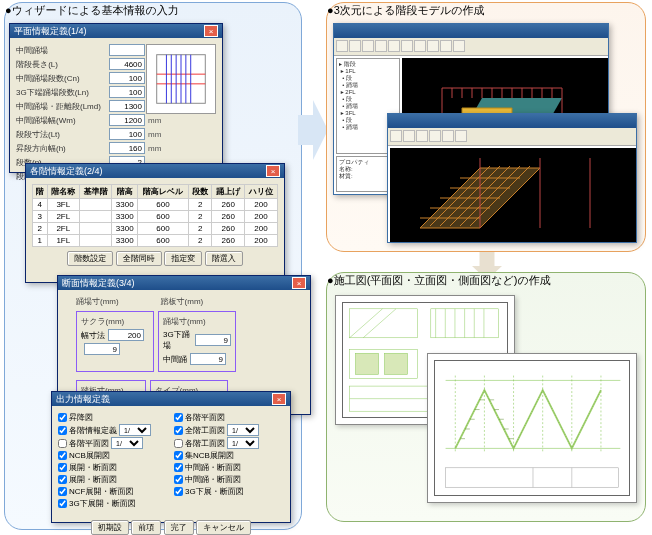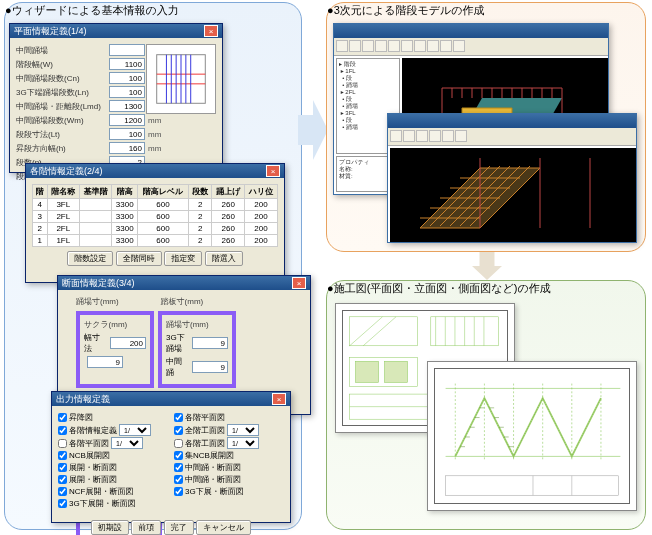--- a/index.html
+++ b/index.html
@@ -86,6 +86,11 @@
           <span class="field-label">中間踊場</span>
           <input class="field-input" value="" style="">
           <span class="field-unit"></span>
+        </div>
+        <div class="field-row">
+          <span class="field-label">階段長さ(L)</span>
+          <input class="field-input" value="4600" style="">
+          <span class="field-unit">mm</span>
         </div>
         <div class="field-row">
           <span class="field-label">階段幅(W)</span>

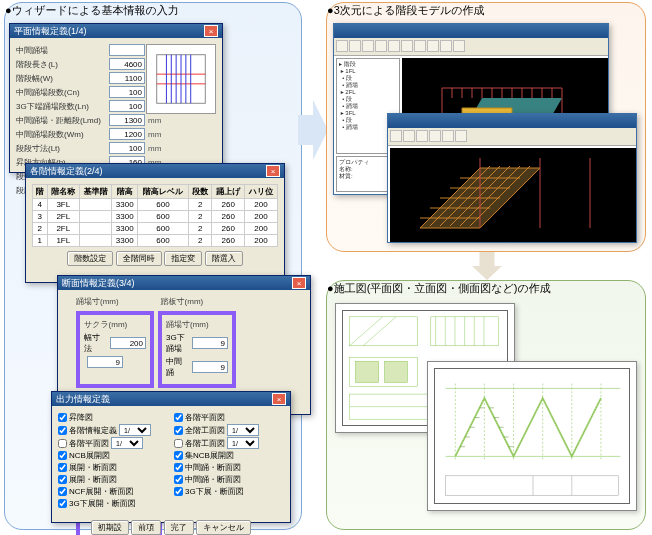--- a/index.html
+++ b/index.html
@@ -90,11 +90,6 @@
         <div class="field-row">
           <span class="field-label">階段長さ(L)</span>
           <input class="field-input" value="4600" style="">
-          <span class="field-unit">mm</span>
-        </div>
-        <div class="field-row">
-          <span class="field-label">階段幅(W)</span>
-          <input class="field-input" value="1100" style="">
           <span class="field-unit">mm</span>
         </div>
         <div class="field-row">

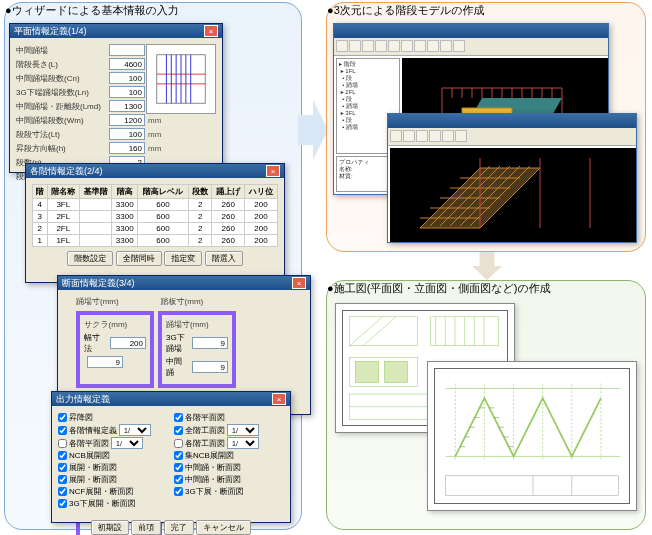--- a/index.html
+++ b/index.html
@@ -108,7 +108,7 @@
           <span class="field-unit">mm</span>
         </div>
         <div class="field-row">
-          <span class="field-label">中間踊場段数(Wm)</span>
+          <span class="field-label">中間踊場幅(Wm)</span>
           <input class="field-input" value="1200" style="">
           <span class="field-unit">mm</span>
         </div>

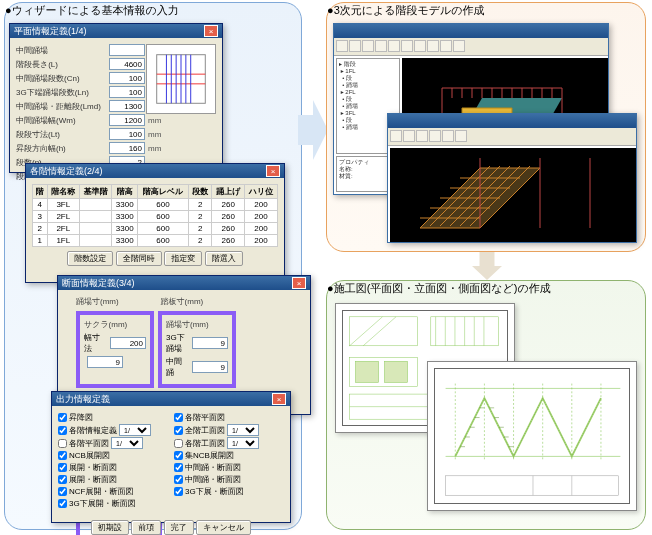--- a/index.html
+++ b/index.html
@@ -10,7 +10,7 @@
 
 .panel-blue { left: 4px; top: 2px; width: 298px; height: 528px; background: linear-gradient(#eaf2fb,#f5faff); border: 1px solid #7fa8d8; }
 .panel-orange { left: 326px; top: 2px; width: 320px; height: 250px; background: linear-gradient(#fdf5ed,#fffaf4); border: 1px solid #e8a25e; }
-.panel-green { left: 326px; top: 280px; width: 320px; height: 250px; background: linear-gradient(#f1f7ec,#f9fcf5); border: 1px solid #8fb36f; }
+.panel-green { left: 326px; top: 272px; width: 320px; height: 250px; background: linear-gradient(#f1f7ec,#f9fcf5); border: 1px solid #8fb36f; }
 
 .arrow { position: absolute; left: 298px; top: 100px; width: 30px; height: 60px; background: #d8e6f5; clip-path: polygon(0 25%, 50% 25%, 50% 0, 100% 50%, 50% 100%, 50% 75%, 0 75%); }
 .arrow2 { position: absolute; left: 472px; top: 252px; width: 30px; height: 28px; background: #e8e0d0; clip-path: polygon(25% 0, 75% 0, 75% 50%, 100% 50%, 50% 100%, 0 50%, 25% 50%); }

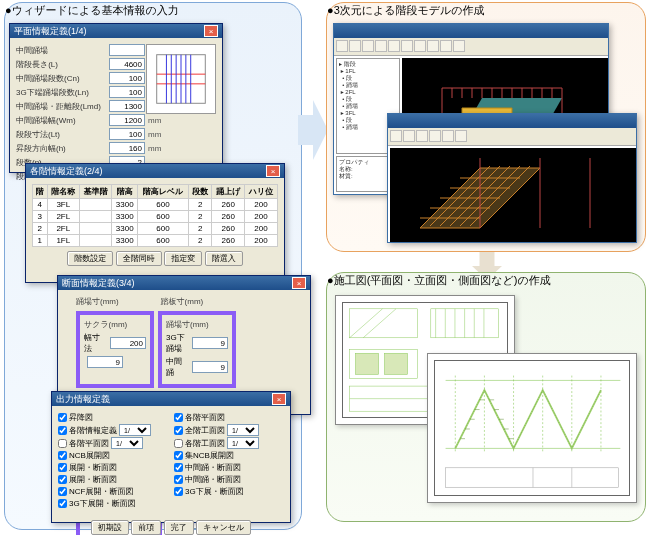--- a/index.html
+++ b/index.html
@@ -35,7 +35,7 @@
 table.grid th, table.grid td { border: 1px solid #ccc; padding: 1px 2px; text-align: center; }
 table.grid th { background: #ece9d8; }
 
-.group { border: 4px solid #8b5cf6; padding: 4px; margin-bottom: 4px; font-size: 8px; }
+.group { border: 1px solid #8b5cf6; padding: 4px; margin-bottom: 4px; font-size: 8px; }
 .group-title { font-size: 8px; color: #444; margin-bottom: 2px; }
 
 .chk { display: flex; align-items: center; gap: 2px; font-size: 8px; margin-bottom: 1px; }

